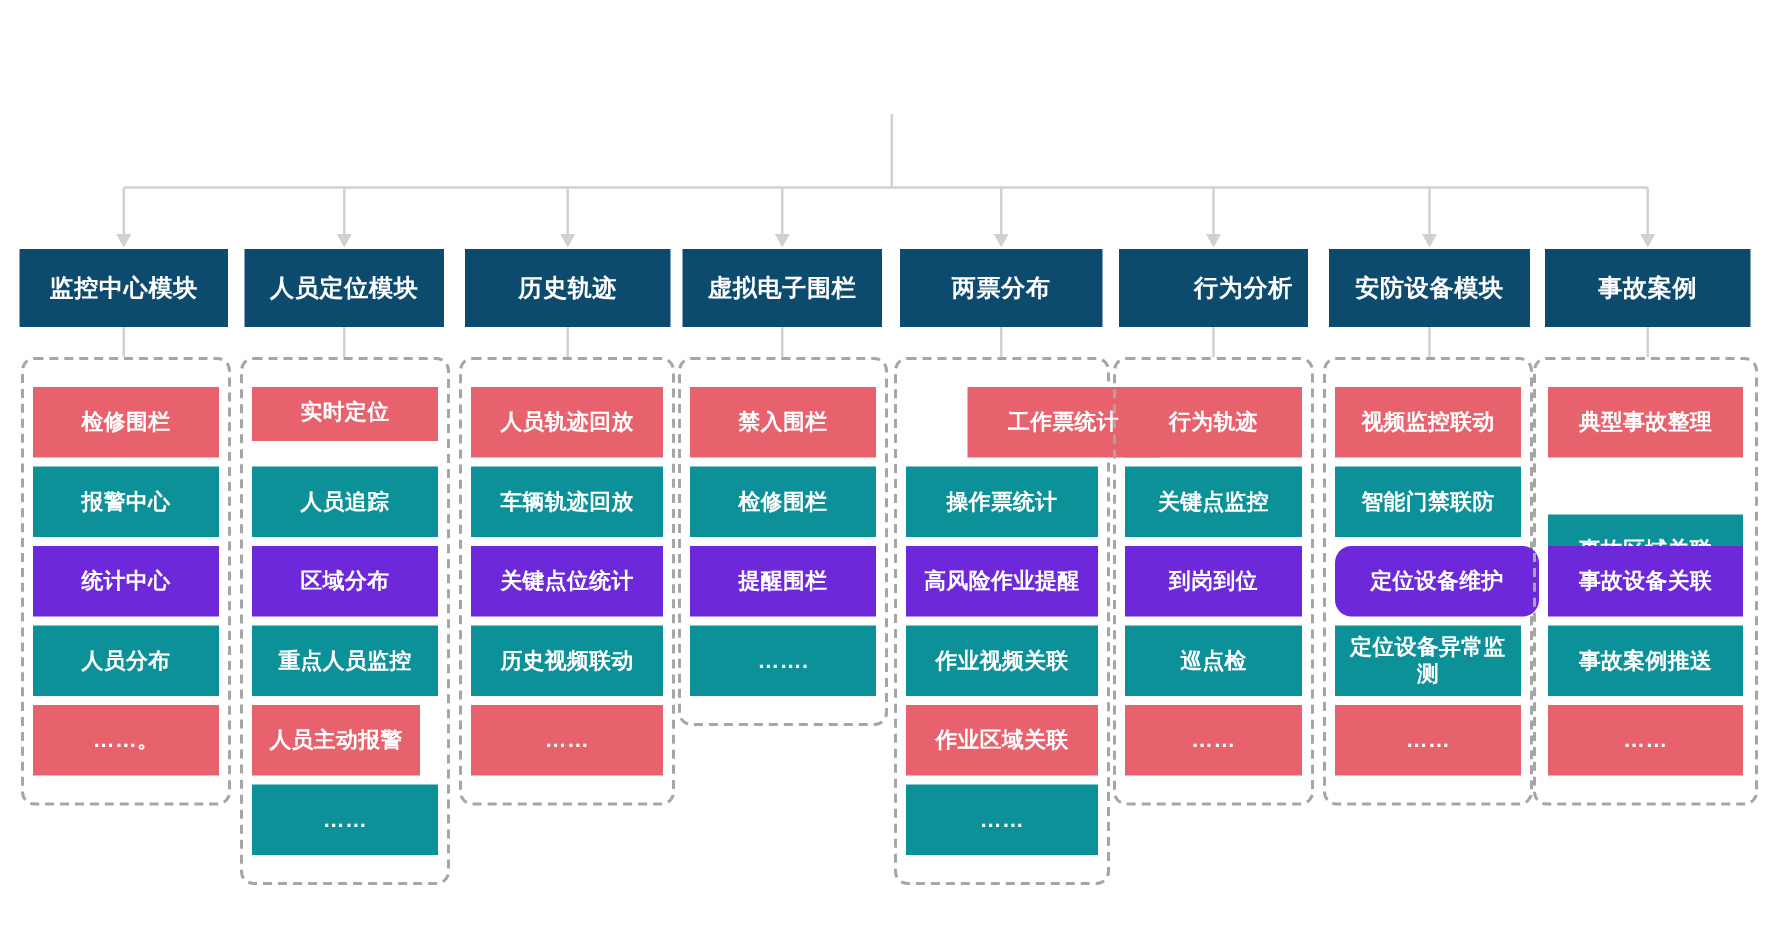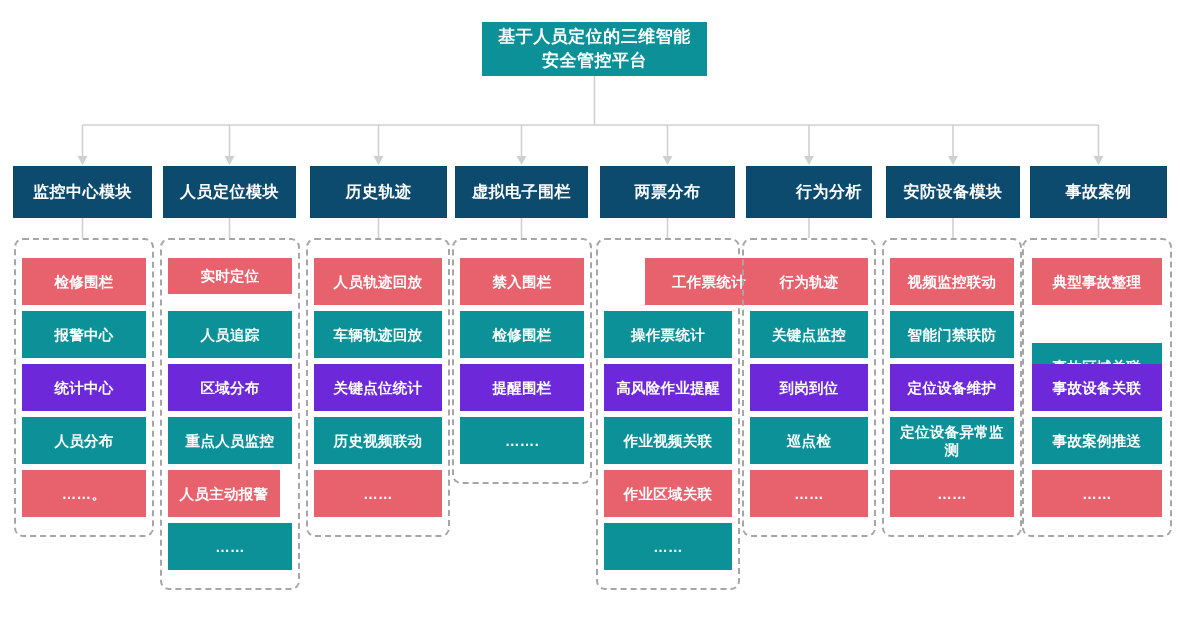--- a/index.html
+++ b/index.html
@@ -89,7 +89,6 @@
       <line x1="1098.5" y1="218" x2="1098.5" y2="238" stroke="#d0d0d0" stroke-width="1.6"></line>
     </svg>
 
-  <div class="root-title" id="root-node" style="left: 482px; top: 22px; width: 225px; height: 54px;">基于人员定位的三维智能安全管控平台</div>
 
   <div id="columns-layer">
       <div class="col-head" style="left: 13px; top: 166px; width: 139px; height: 52px;">监控中心模块</div>

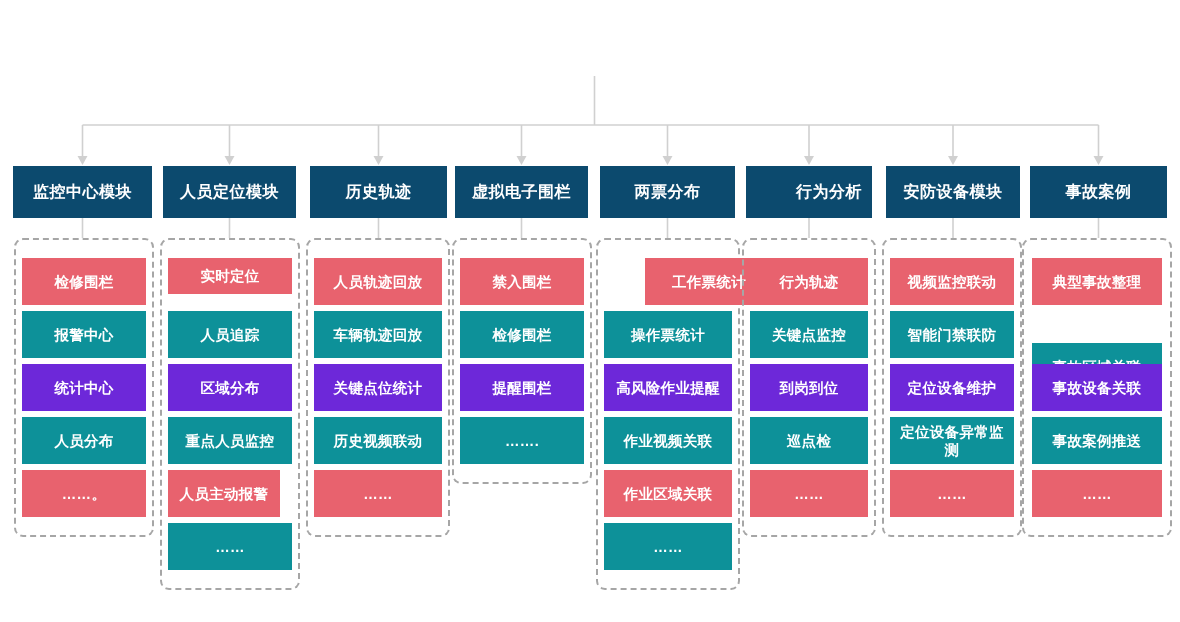--- a/index.html
+++ b/index.html
@@ -100,7 +100,7 @@
       <div class="item c-red" style="left: 22px; top: 470px; width: 124px; height: 47px;">……。</div>
       <div class="col-head" style="left: 163px; top: 166px; width: 133px; height: 52px;">人员定位模块</div>
       <div class="group-box" style="left: 160px; top: 238px; width: 140px; height: 352px;"></div>
-      <div class="item c-red" style="left: 168px; top: 258px; width: 124px; height: 36px;">实时定位</div>
+      <div class="item c-red" style="left: 168px; top: 258px; width: 124px; height: 36px; font-family: Liberation Mono, monospace;">实时定位</div>
       <div class="item c-teal" style="left: 168px; top: 311px; width: 124px; height: 47px;">人员追踪</div>
       <div class="item c-orange" style="left: 168px; top: 364px; width: 124px; height: 47px;">区域分布</div>
       <div class="item c-teal" style="left: 168px; top: 417px; width: 124px; height: 47px;">重点人员监控</div>

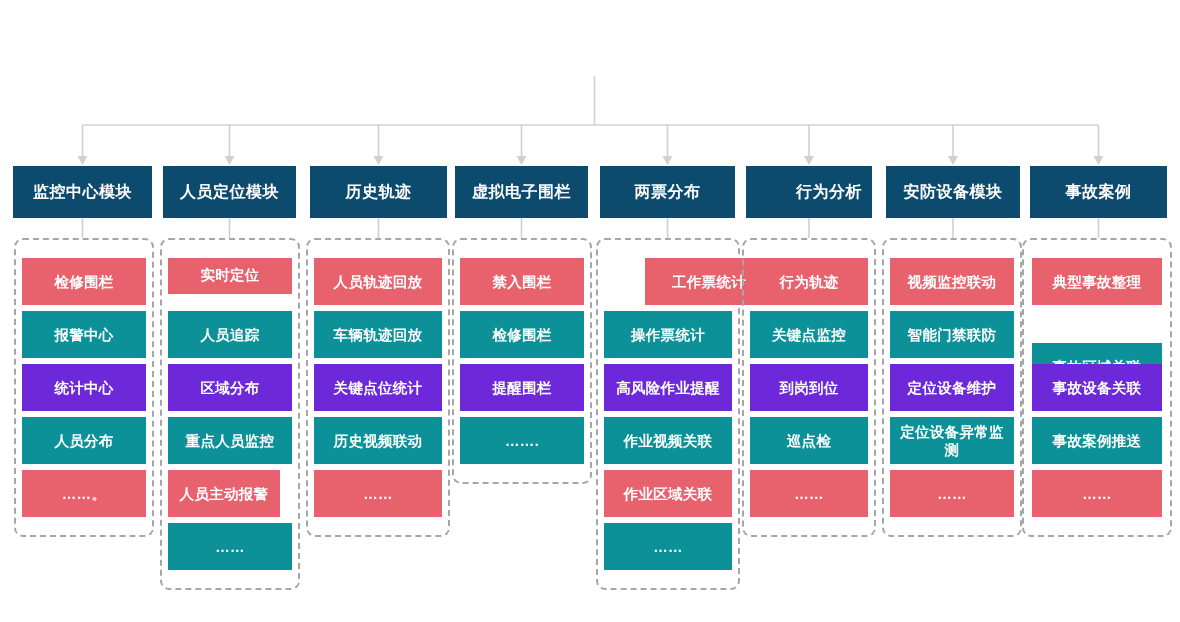--- a/index.html
+++ b/index.html
@@ -138,7 +138,7 @@
       <div class="group-box" style="left: 882px; top: 238px; width: 140px; height: 299px;"></div>
       <div class="item c-red" style="left: 890px; top: 258px; width: 124px; height: 47px;">视频监控联动</div>
       <div class="item c-teal" style="left: 890px; top: 311px; width: 124px; height: 47px;">智能门禁联防</div>
-      <div class="item c-orange" style="left: 890px; top: 364px; width: 124px; height: 47px;">定位设备维护</div>
+      <div class="item c-orange" style="left: 890px; top: 364px; width: 136px; height: 47px; border-radius: 11px;">定位设备维护</div>
       <div class="item c-teal" style="left: 890px; top: 417px; width: 124px; height: 47px;">定位设备异常监测</div>
       <div class="item c-red" style="left: 890px; top: 470px; width: 124px; height: 47px;">……</div>
       <div class="col-head" style="left: 1030px; top: 166px; width: 137px; height: 52px;">事故案例</div>

